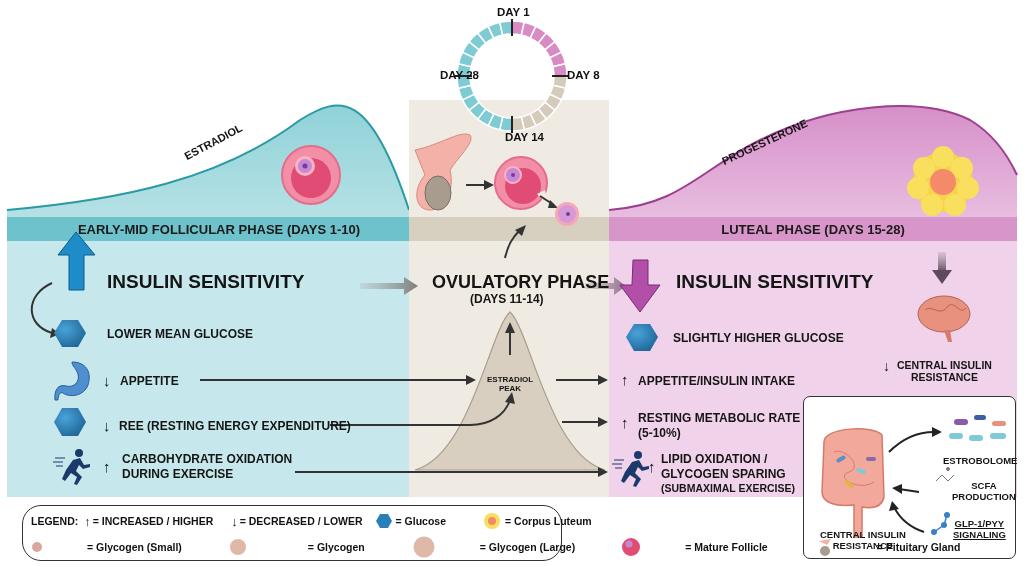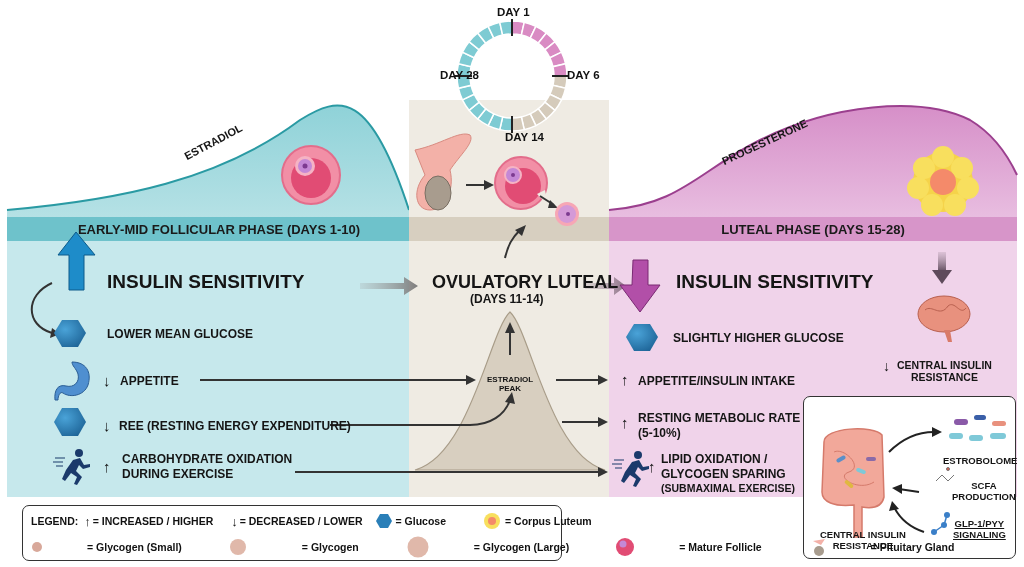--- a/index.html
+++ b/index.html
@@ -193,7 +193,7 @@
 </svg>
 
 <div class="day-label" style="left:497px; top:6px;">DAY 1</div>
-<div class="day-label" style="left:567px; top:69px;">DAY 6</div>
+<div class="day-label" style="left:567px; top:69px;">DAY 8</div>
 <div class="day-label" style="left:493px; top:131px;padding-left:12px;">DAY 14</div>
 <div class="day-label" style="left:416px; top:69px;margin-left:24px;">DAY 28</div>
 

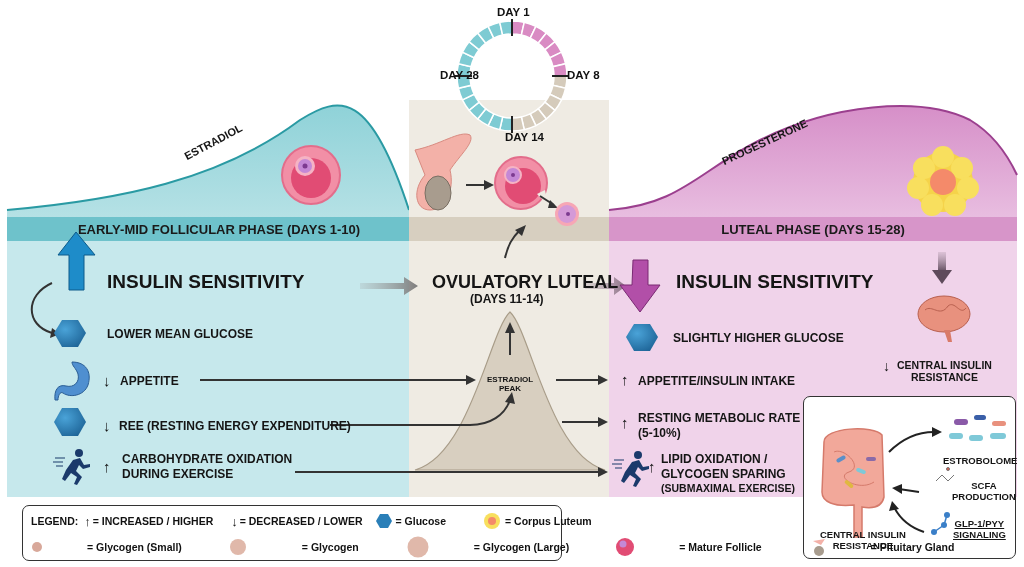--- a/index.html
+++ b/index.html
@@ -213,7 +213,7 @@
 <div class="txt" style="left:122px; top:452px; font-size:12px;">CARBOHYDRATE OXIDATION</div>
 <div class="txt" style="left:122px; top:467px; font-size:12px;">DURING EXERCISE</div>
 
-<div class="txt" style="left:432px; top:272px; font-size:18px;">OVULATORY LUTEAL</div>
+<div class="txt" style="left:432px; top:272px; font-size:18px;">OVULATORY PHASE</div>
 <div class="txt" style="left:470px; top:292px; font-size:12px;">(DAYS 11-14)</div>
 <div class="txt" style="left:487px; top:375px; font-size:8px; text-align:center; width:46px;">
   <div>ESTRADIOL</div>

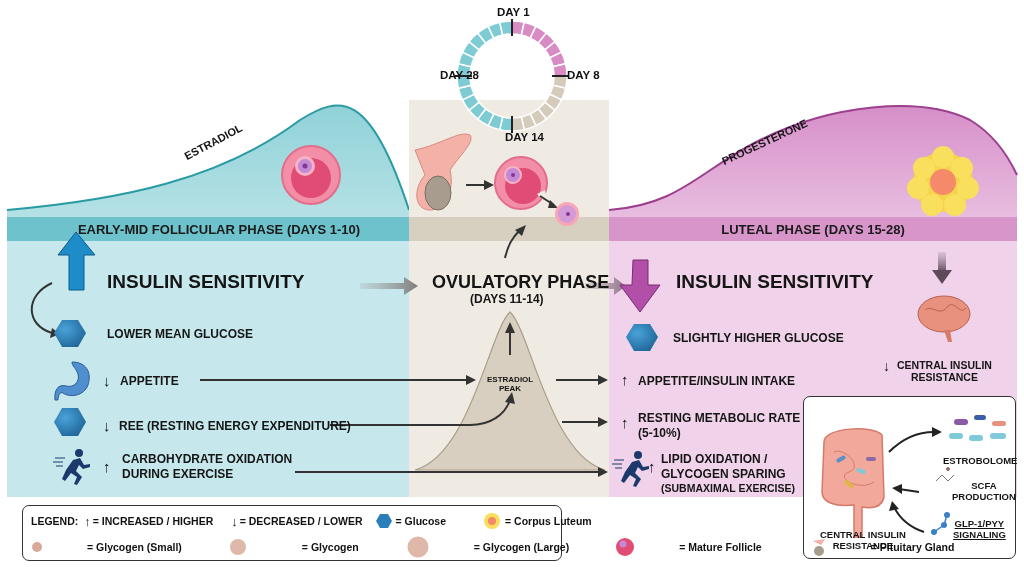--- a/index.html
+++ b/index.html
@@ -9,7 +9,7 @@
   .txt { position: absolute; font-weight: bold; color: #151515; white-space: nowrap; font-family: "Liberation Sans", sans-serif; }
   .bg-svg { position: absolute; left: 0; top: 0; }
   .phase-band { position: absolute; height: 24px; top: 217px; display: flex; align-items: center; justify-content: center; font-weight: bold; font-size: 13px; color: #1a1a1a; }
-  .legend { position: absolute; left: 22px; top: 505px; width: 540px; height: 56px; border: 1.5px solid #333; border-radius: 7px; background: #fff; font-size: 10.5px; font-weight: bold; }
+  .legend { position: absolute; left: 22px; top: 505px; width: 540px; height: 56px; border: 1.5px solid #333; border-radius: 19px; background: #fff; font-size: 10.5px; font-weight: bold; }
   .legend-row { position: absolute; display: flex; align-items: center; white-space: nowrap; }
   .gut-box { position: absolute; left: 803px; top: 396px; width: 213px; height: 163px; border: 1.5px solid #333; border-radius: 7px; background: #fff; }
   .day-label { position: absolute; font-weight: bold; font-size: 11.5px; color: #111; white-space: nowrap; }

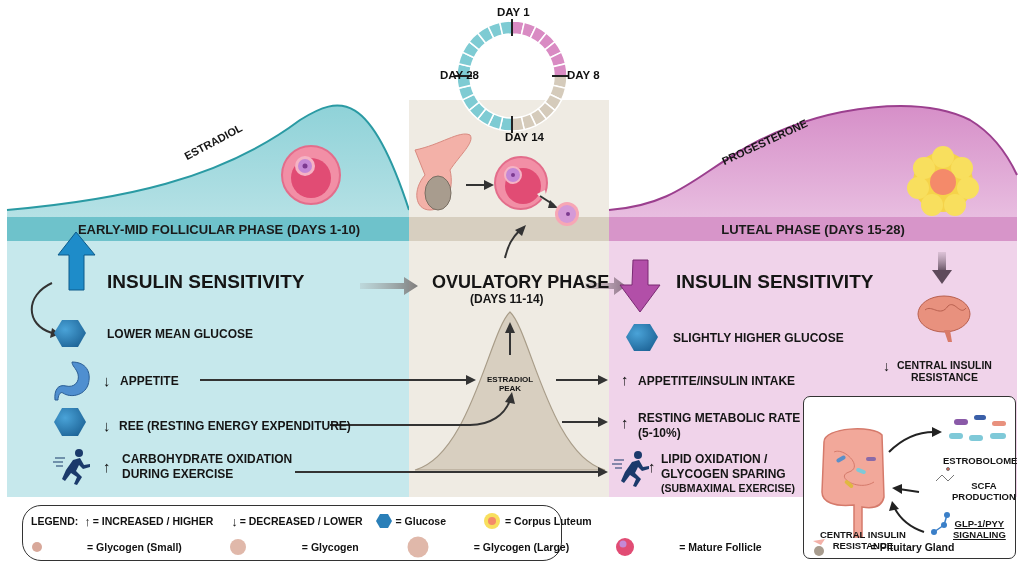--- a/index.html
+++ b/index.html
@@ -314,7 +314,7 @@
     <svg width="18" height="18" style="margin-left:6px;">
         <circle cx="9" cy="9" r="8" fill="#e0b8aa"></circle>
       </svg>
-    <span style="margin-left:14px;">= Glycogen</span>
+    <span style="margin-left:20px;">= Glycogen</span>
     <svg width="24" height="22" style="margin-left:6px;">
         <circle cx="12" cy="11" r="10.5" fill="#e0b8aa"></circle>
       </svg>

